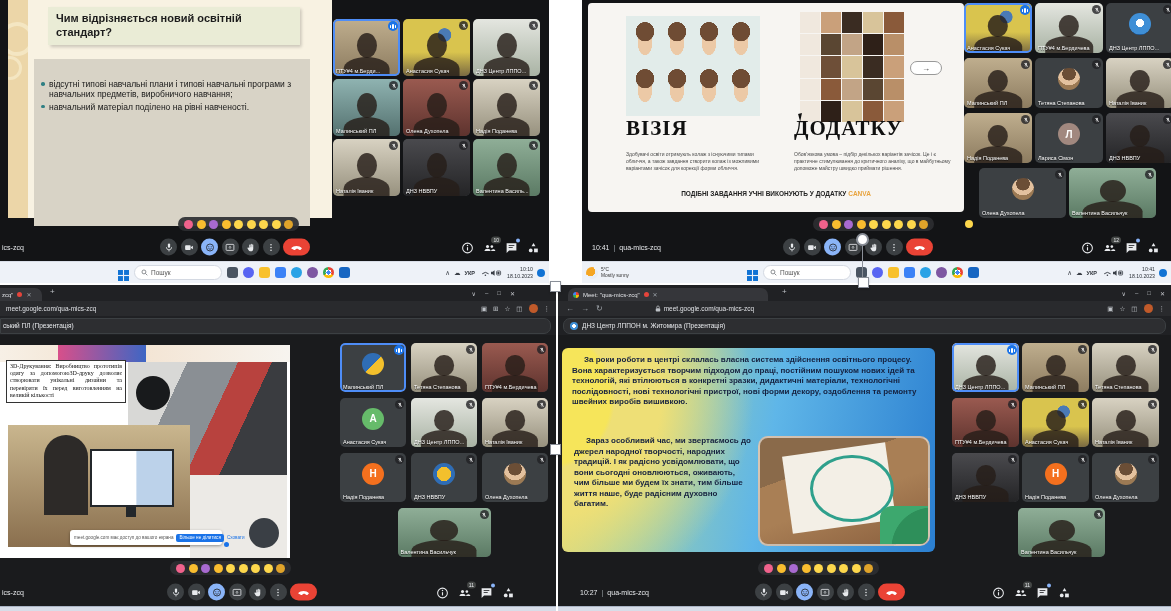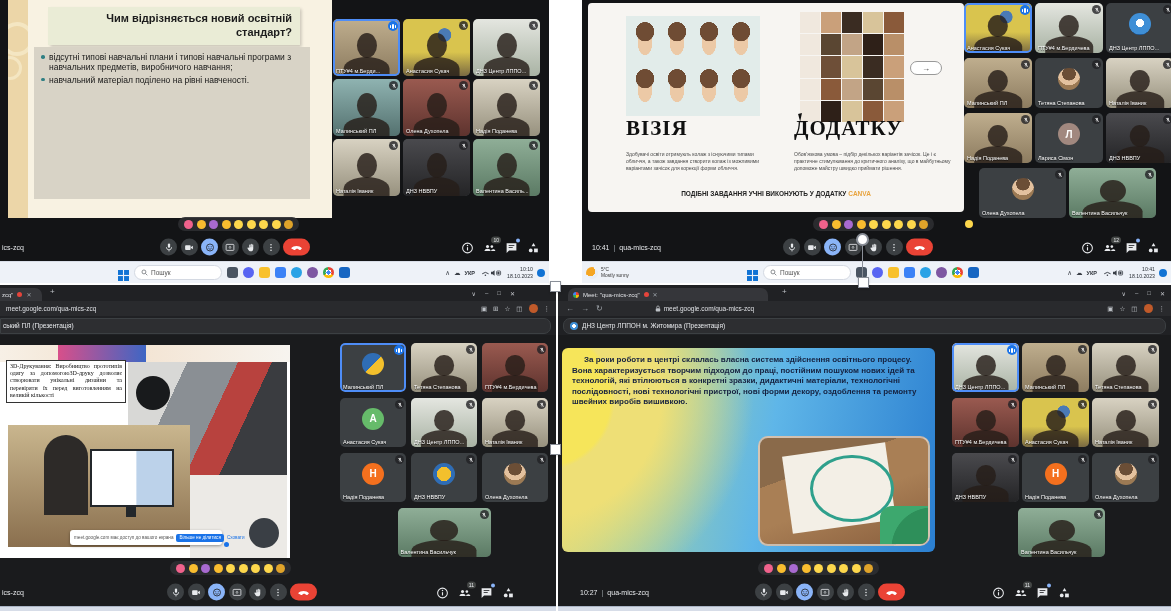--- a/index.html
+++ b/index.html
@@ -15,7 +15,7 @@
   .slide-tl .strip{position:absolute;left:0;top:0;bottom:0;width:20px;background:#ecd6a8;overflow:hidden;}
   .slide-tl .strip::before{content:'';position:absolute;top:22px;left:-8px;width:26px;height:26px;border:4px solid #f4e6c2;border-radius:50%;}
   .slide-tl .strip::after{content:'';position:absolute;top:56px;left:-10px;width:18px;height:18px;border:3px solid #f4e6c2;border-radius:50%;}
-  .tl-title{position:absolute;left:40px;top:7px;width:236px;background:#eaecd6;box-shadow:1.5px 2px 3px #00000030;font-weight:700;font-size:11px;line-height:1.25;text-align:right;padding:5px 8px;color:#1c1c1c;}
+  .tl-title{position:absolute;left:40px;top:7px;width:236px;background:#eaecd6;box-shadow:1.5px 2px 3px #00000030;font-weight:700;font-size:11px;line-height:1.25;text-align:left;padding:5px 8px;color:#1c1c1c;}
   .tl-body{position:absolute;left:26px;top:47px;width:266px;height:142px;background:#d8d3c6;padding:5px 6px 5px 4px;}
   .tl-body ul{margin:0;padding-left:11px;}
   .tl-body li{list-style:none;position:relative;font-size:8.5px;line-height:1.18;color:#171717;margin-bottom:2.5px;}

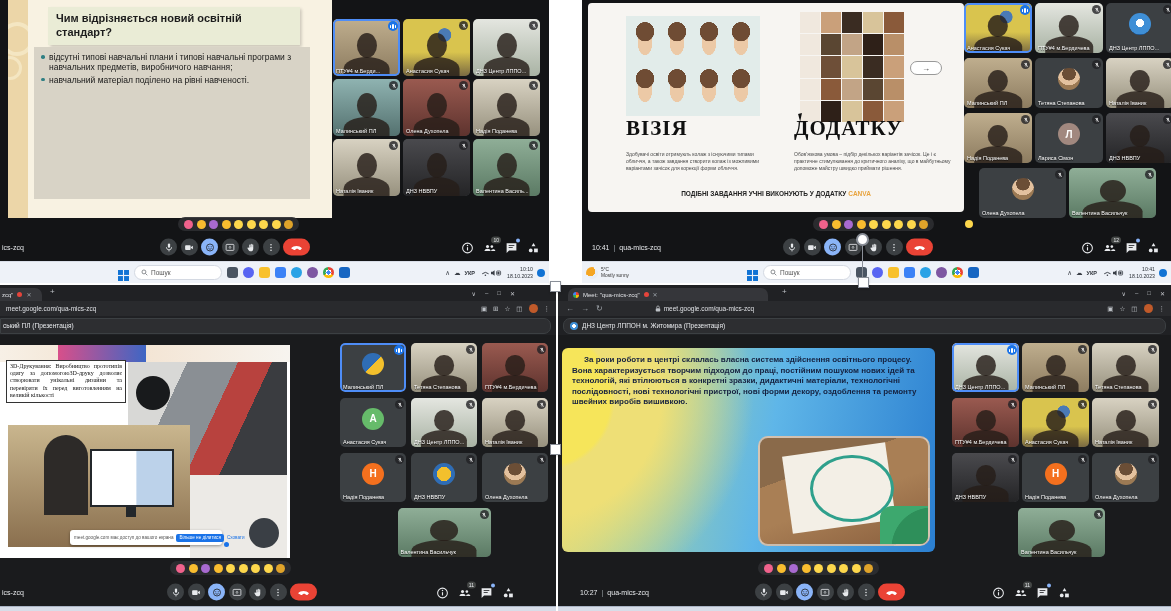--- a/index.html
+++ b/index.html
@@ -16,7 +16,7 @@
   .slide-tl .strip::before{content:'';position:absolute;top:22px;left:-8px;width:26px;height:26px;border:4px solid #f4e6c2;border-radius:50%;}
   .slide-tl .strip::after{content:'';position:absolute;top:56px;left:-10px;width:18px;height:18px;border:3px solid #f4e6c2;border-radius:50%;}
   .tl-title{position:absolute;left:40px;top:7px;width:236px;background:#eaecd6;box-shadow:1.5px 2px 3px #00000030;font-weight:700;font-size:11px;line-height:1.25;text-align:left;padding:5px 8px;color:#1c1c1c;}
-  .tl-body{position:absolute;left:26px;top:47px;width:266px;height:142px;background:#d8d3c6;padding:5px 6px 5px 4px;}
+  .tl-body{position:absolute;left:26px;top:59px;width:266px;height:142px;background:#d8d3c6;padding:20px 6px 5px 4px;}
   .tl-body ul{margin:0;padding-left:11px;}
   .tl-body li{list-style:none;position:relative;font-size:8.5px;line-height:1.18;color:#171717;margin-bottom:2.5px;}
   .tl-body li::before{content:'';position:absolute;left:-8px;top:3px;width:3.5px;height:3.5px;border-radius:50%;background:#2f7f83;}

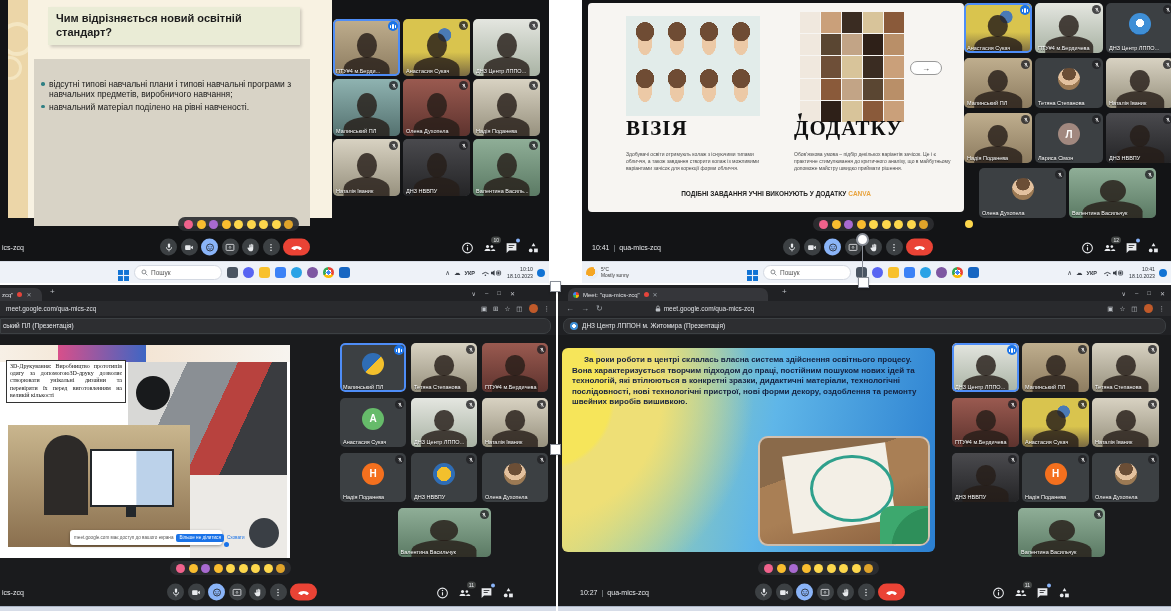--- a/index.html
+++ b/index.html
@@ -1077,6 +1077,7 @@
     </div>
     <div class="slide-br">
       <div class="br-p br-p1">За роки роботи в центрі склалась власна система здійснення освітнього процесу. Вона характеризується творчим підходом до праці, постійним пошуком нових ідей та технологій, які втілюються в конкретні зразки, дидактичні матеріали, технологічні послідовності, нові технологічні пристрої, нові форми декору, оздоблення та ремонту швейних виробів вишивкою.</div>
+      <div class="br-p br-p2">Зараз особливий час, ми звертаємось до джерел народної творчості, народних традицій. І як радісно усвідомлювати, що вони сьогодні оновлюються, оживають, чим більше ми будем їх знати, тим більше життя наше, буде радісним духовно багатим.</div>
       <div class="br-photo">
         <div class="cloth"></div>
         <div class="hoop"></div>

